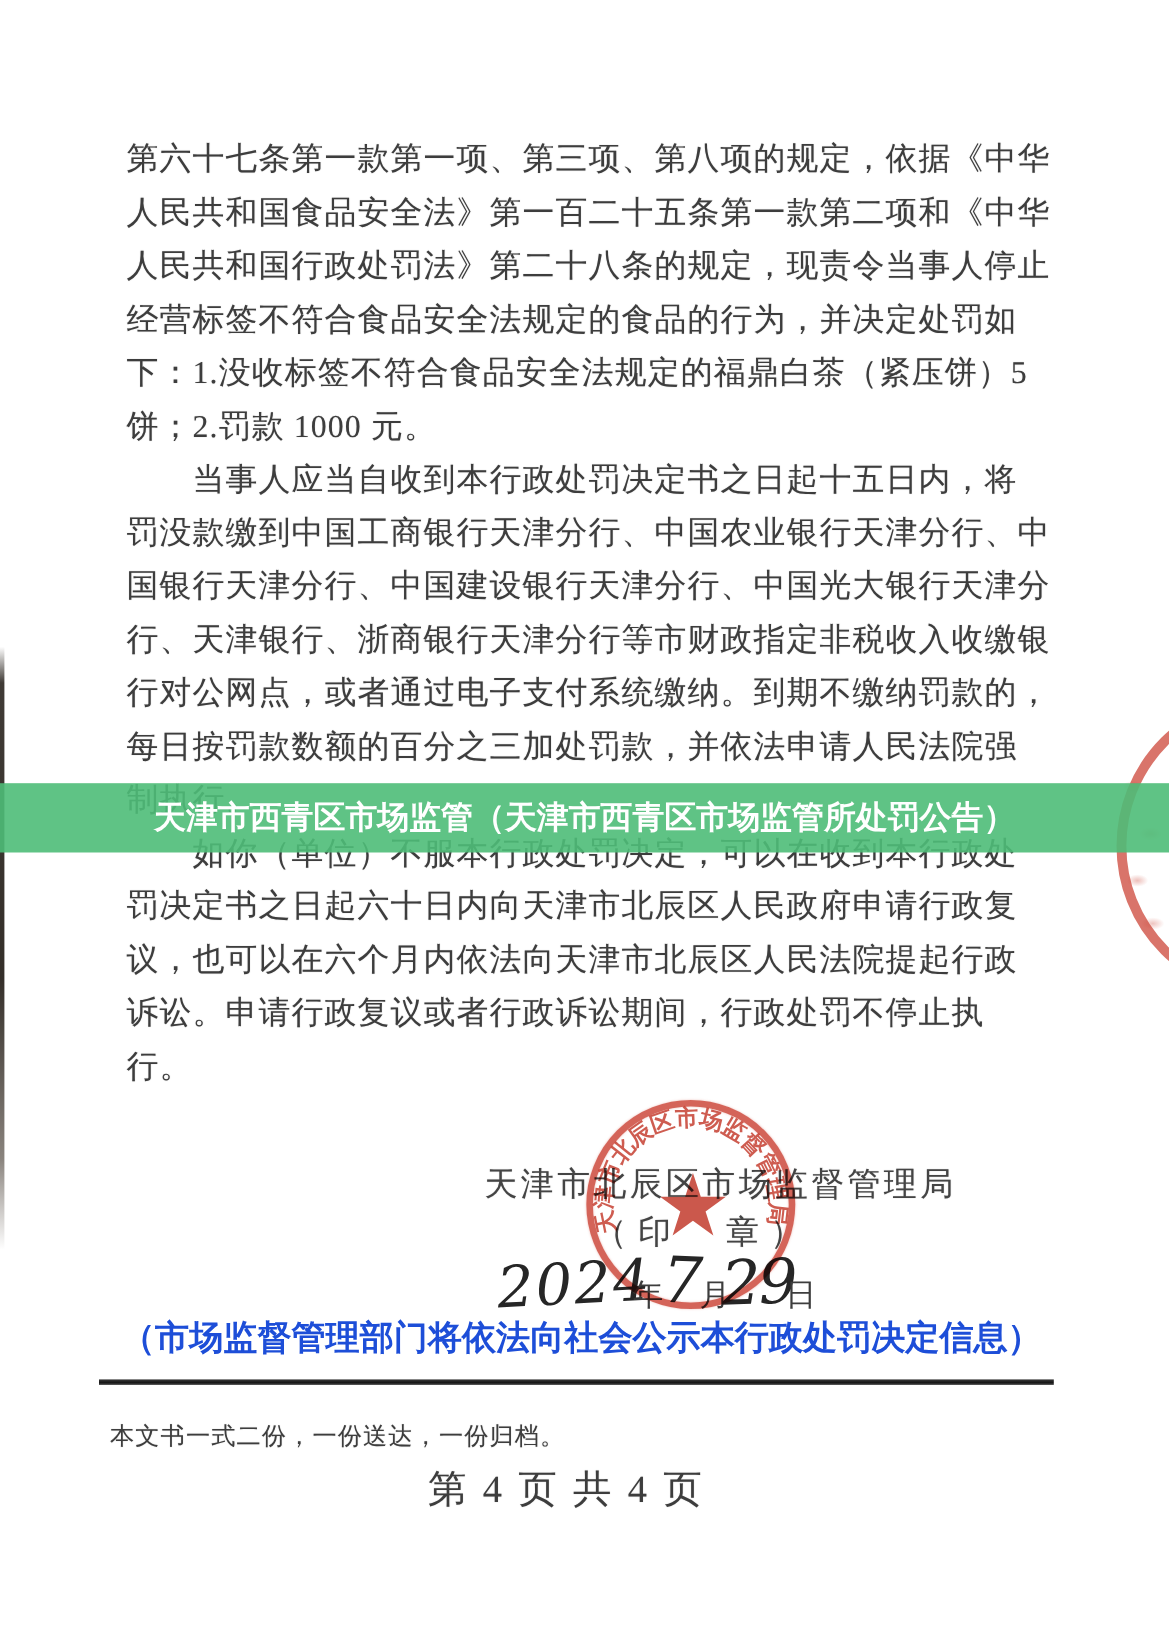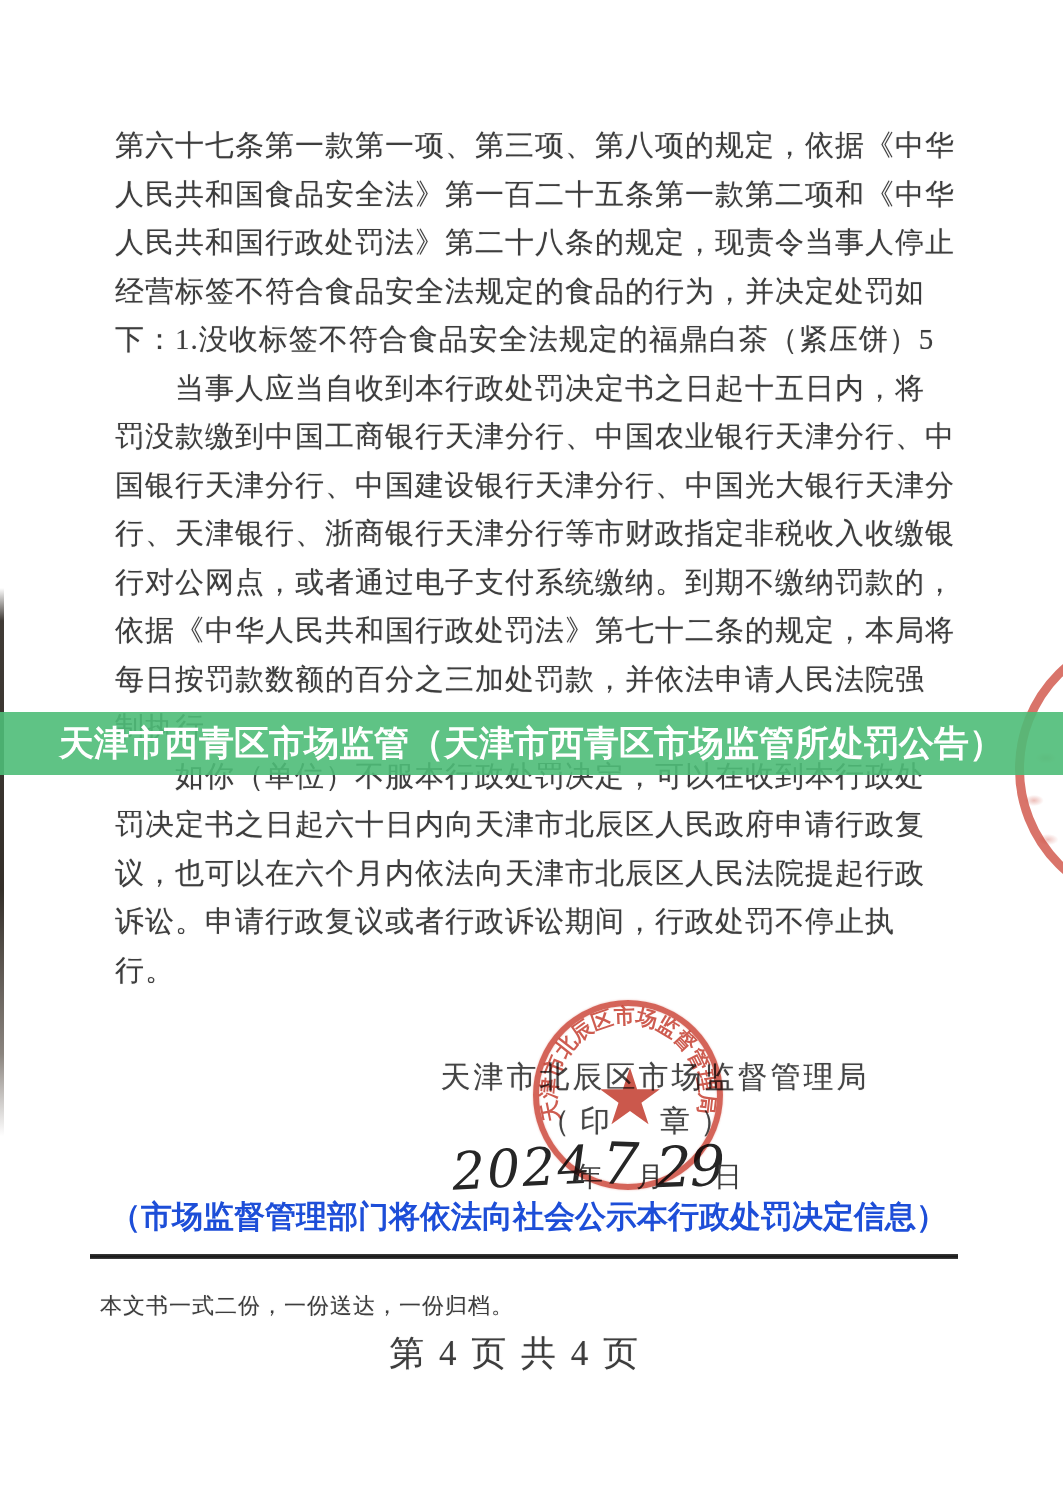--- a/index.html
+++ b/index.html
@@ -117,6 +117,7 @@
         <div class="line">人民共和国行政处罚法》第二十八条的规定，现责令当事人停止</div>
         <div class="line">经营标签不符合食品安全法规定的食品的行为，并决定处罚如</div>
         <div class="line">下：1.没收标签不符合食品安全法规定的福鼎白茶（紧压饼）5</div>
+        <div class="line">饼；2.罚款 1000 元。</div>
       </div>
     <div>
         <div class="line indent">当事人应当自收到本行政处罚决定书之日起十五日内，将</div>

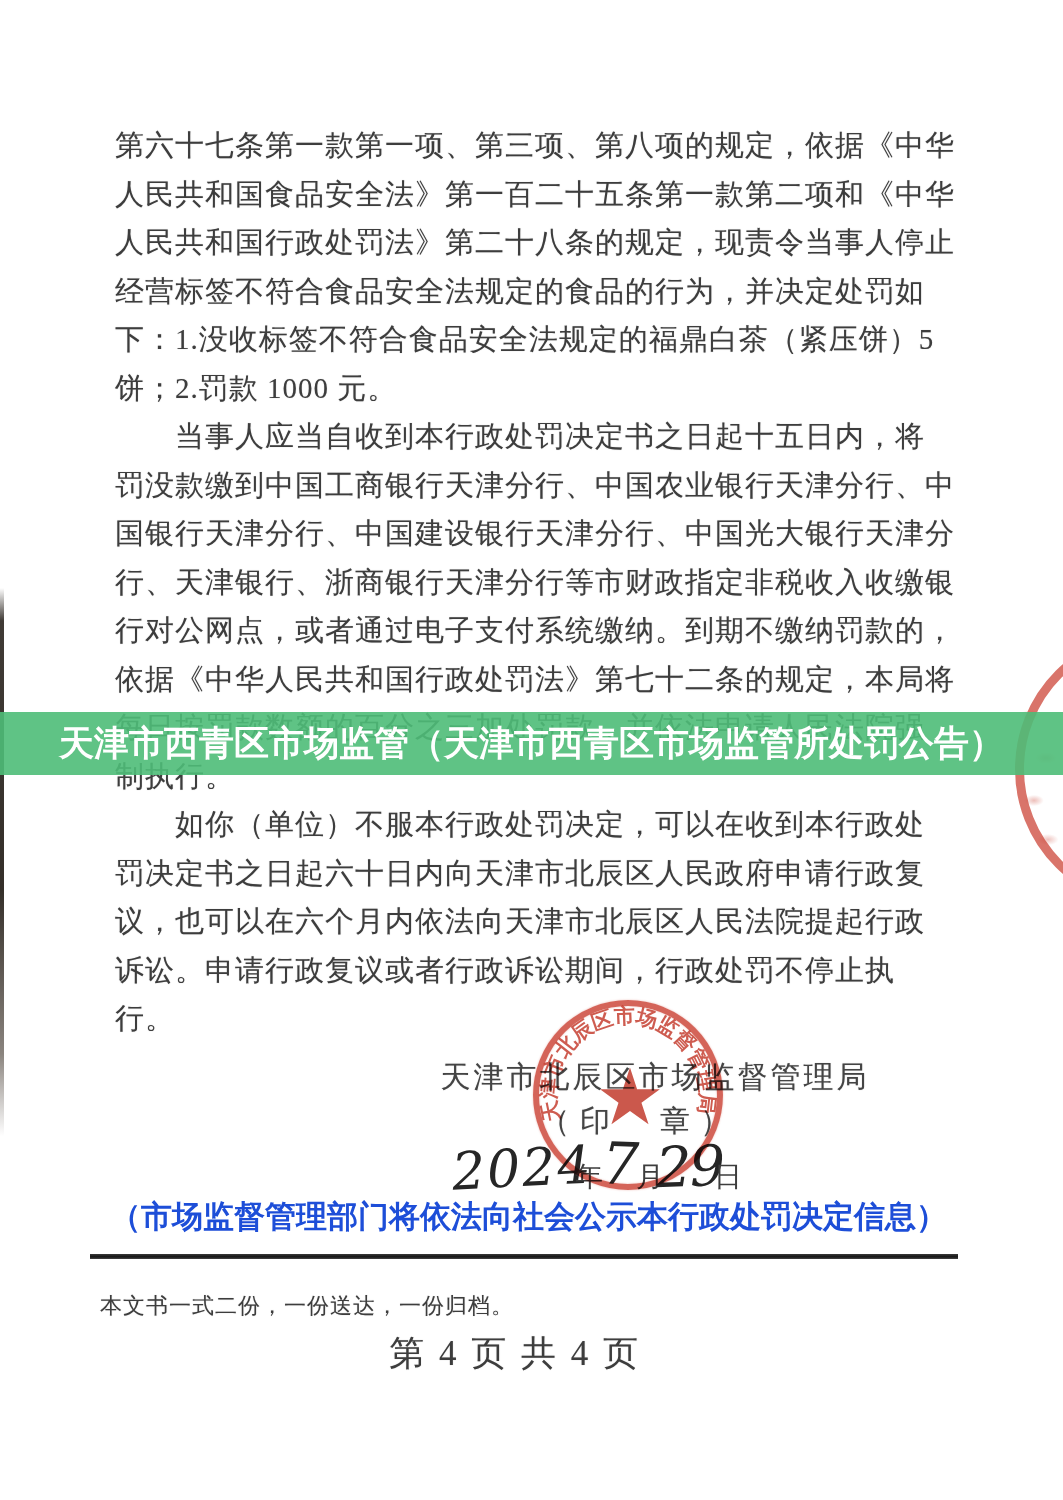--- a/index.html
+++ b/index.html
@@ -125,7 +125,6 @@
         <div class="line">国银行天津分行、中国建设银行天津分行、中国光大银行天津分</div>
         <div class="line">行、天津银行、浙商银行天津分行等市财政指定非税收入收缴银</div>
         <div class="line">行对公网点，或者通过电子支付系统缴纳。到期不缴纳罚款的，</div>
-        <div class="line">依据《中华人民共和国行政处罚法》第七十二条的规定，本局将</div>
         <div class="line">每日按罚款数额的百分之三加处罚款，并依法申请人民法院强</div>
         <div class="line">制执行。</div>
       </div>

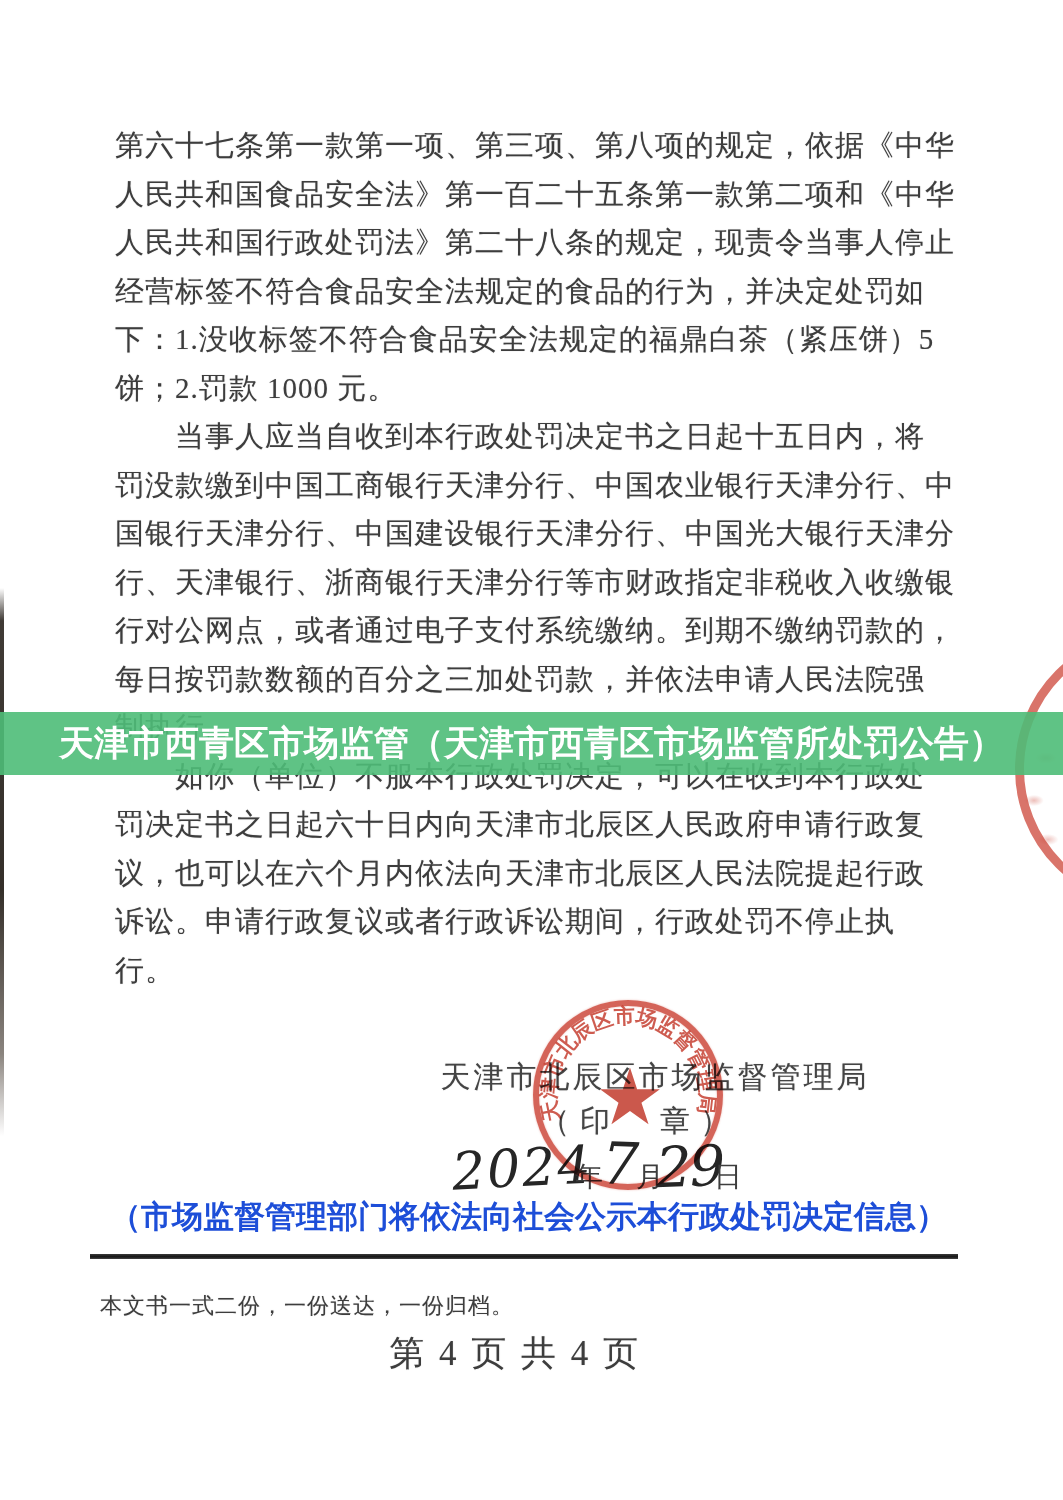--- a/index.html
+++ b/index.html
@@ -32,7 +32,7 @@
   }
   .banner-text{
     font-family:Liberation Mono, monospace;
-    font-weight:bold; font-size:35px; color:#ffffff; letter-spacing:0px;
+    font-weight:bold; font-size:29px; color:#ffffff; letter-spacing:0px;
     white-space:nowrap;
   }
   

